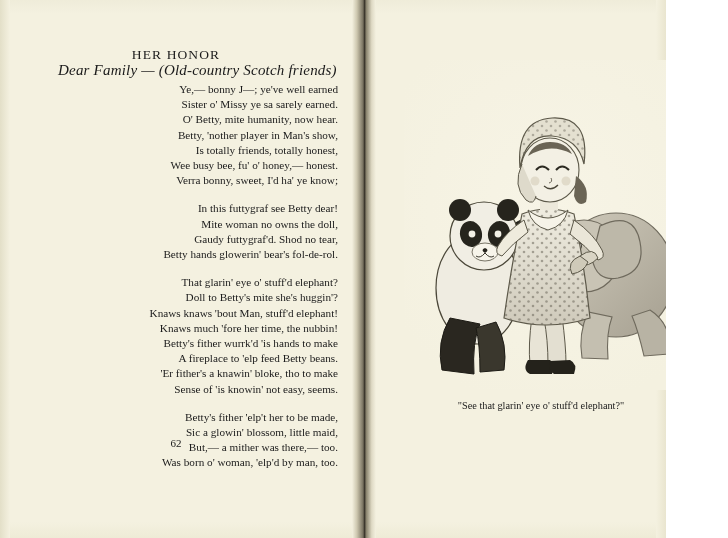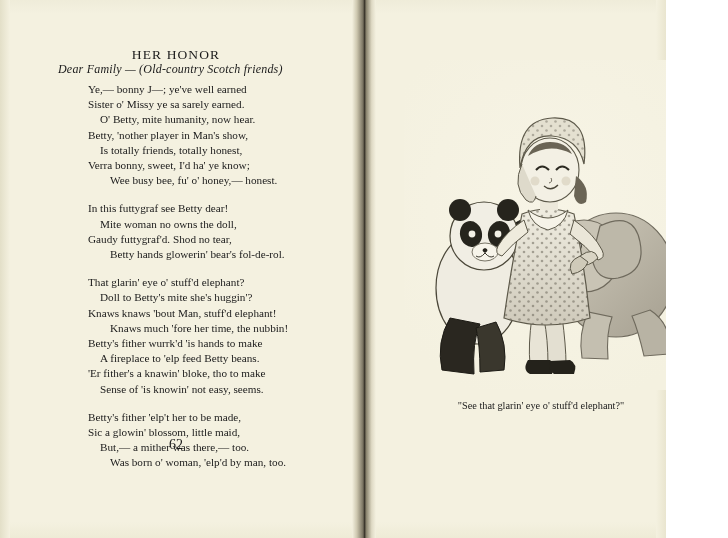--- a/index.html
+++ b/index.html
@@ -73,7 +73,7 @@
     position: absolute;
     top: 62px;
     left: 58px;
-    font-size: 12px;
+    font-size: 15px;
     font-style: italic;
     letter-spacing: 0.2px;
     white-space: nowrap;

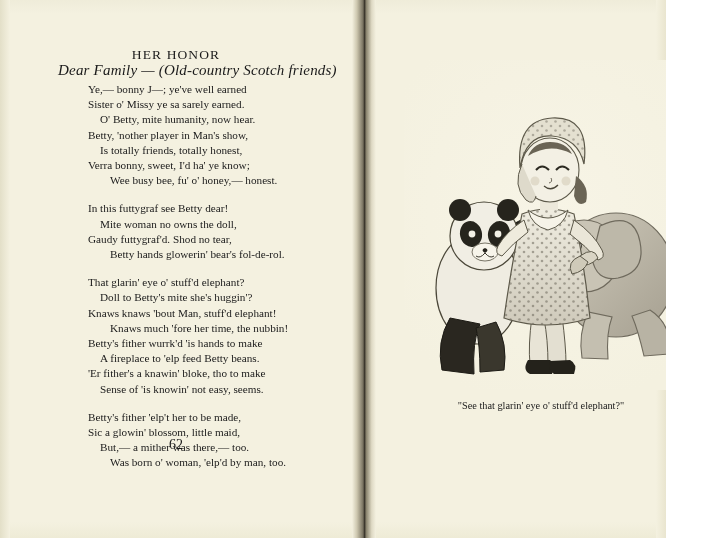--- a/index.html
+++ b/index.html
@@ -87,7 +87,7 @@
     line-height: 15.2px;
   }
   .stanza { margin: 0 0 13px 0; }
-  .ln { white-space: pre; display: block; }
+  .ln { white-space: pre; display: block; text-align: right; }
   .ind1 { padding-left: 12px; }
   .ind2 { padding-left: 22px; }
   .folio {

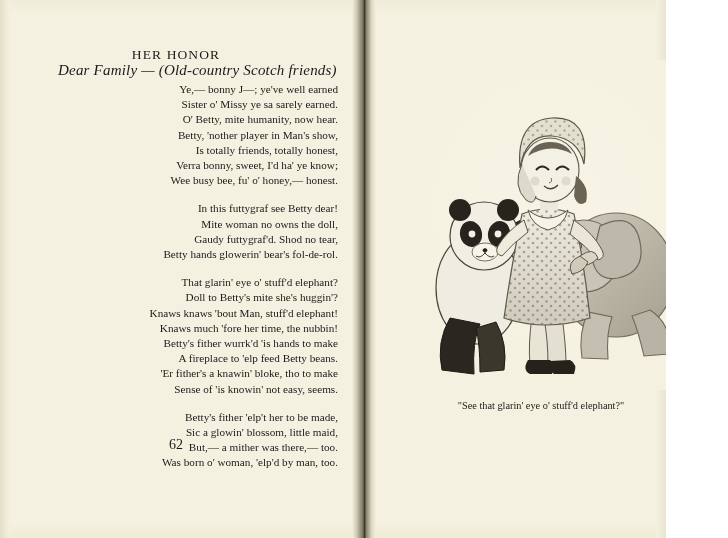--- a/index.html
+++ b/index.html
@@ -143,8 +143,8 @@
           <span class="ln ind1">O' Betty, mite humanity, now hear.</span>
           <span class="ln">Betty, 'nother player in Man's show,</span>
           <span class="ln ind1">Is totally friends, totally honest,</span>
+          <span class="ln ind2">Wee busy bee, fu' o' honey,— honest.</span>
           <span class="ln">Verra bonny, sweet, I'd ha' ye know;</span>
-          <span class="ln ind2">Wee busy bee, fu' o' honey,— honest.</span>
         </p>
         <p class="stanza">
           <span class="ln">In this futtygraf see Betty dear!</span>

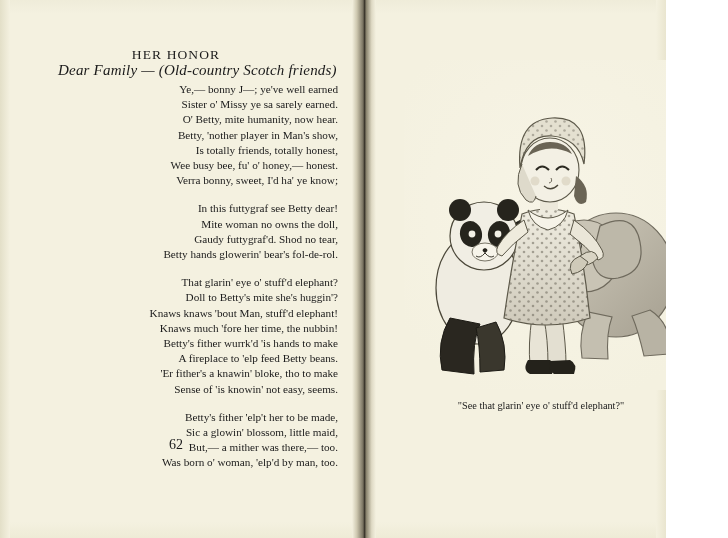--- a/index.html
+++ b/index.html
@@ -96,7 +96,7 @@
     left: 0;
     width: 352px;
     text-align: center;
-    font-size: 14px;
+    font-size: 11px;
   }
 
   

